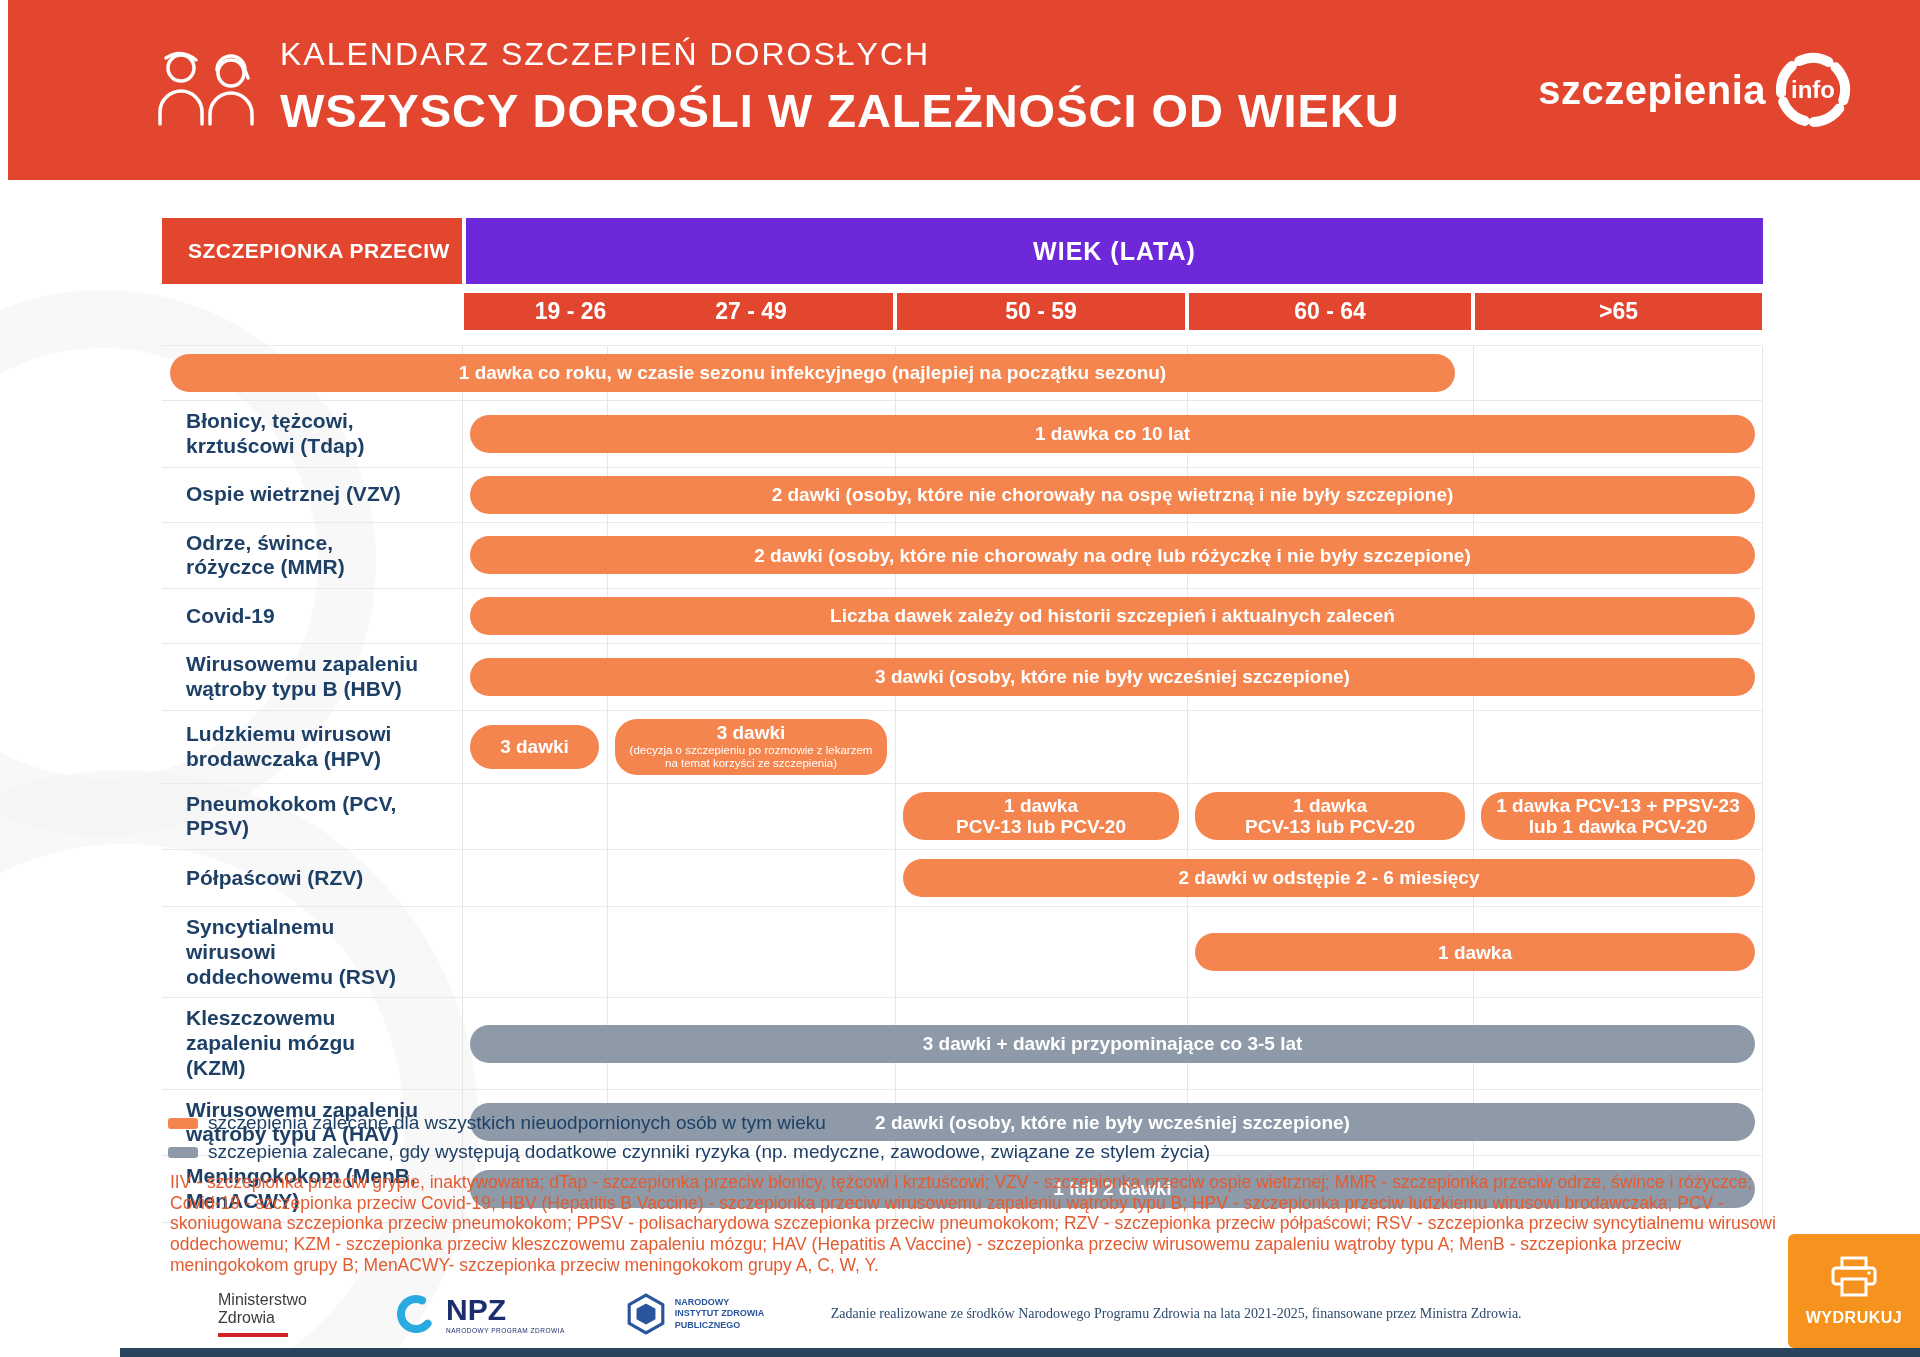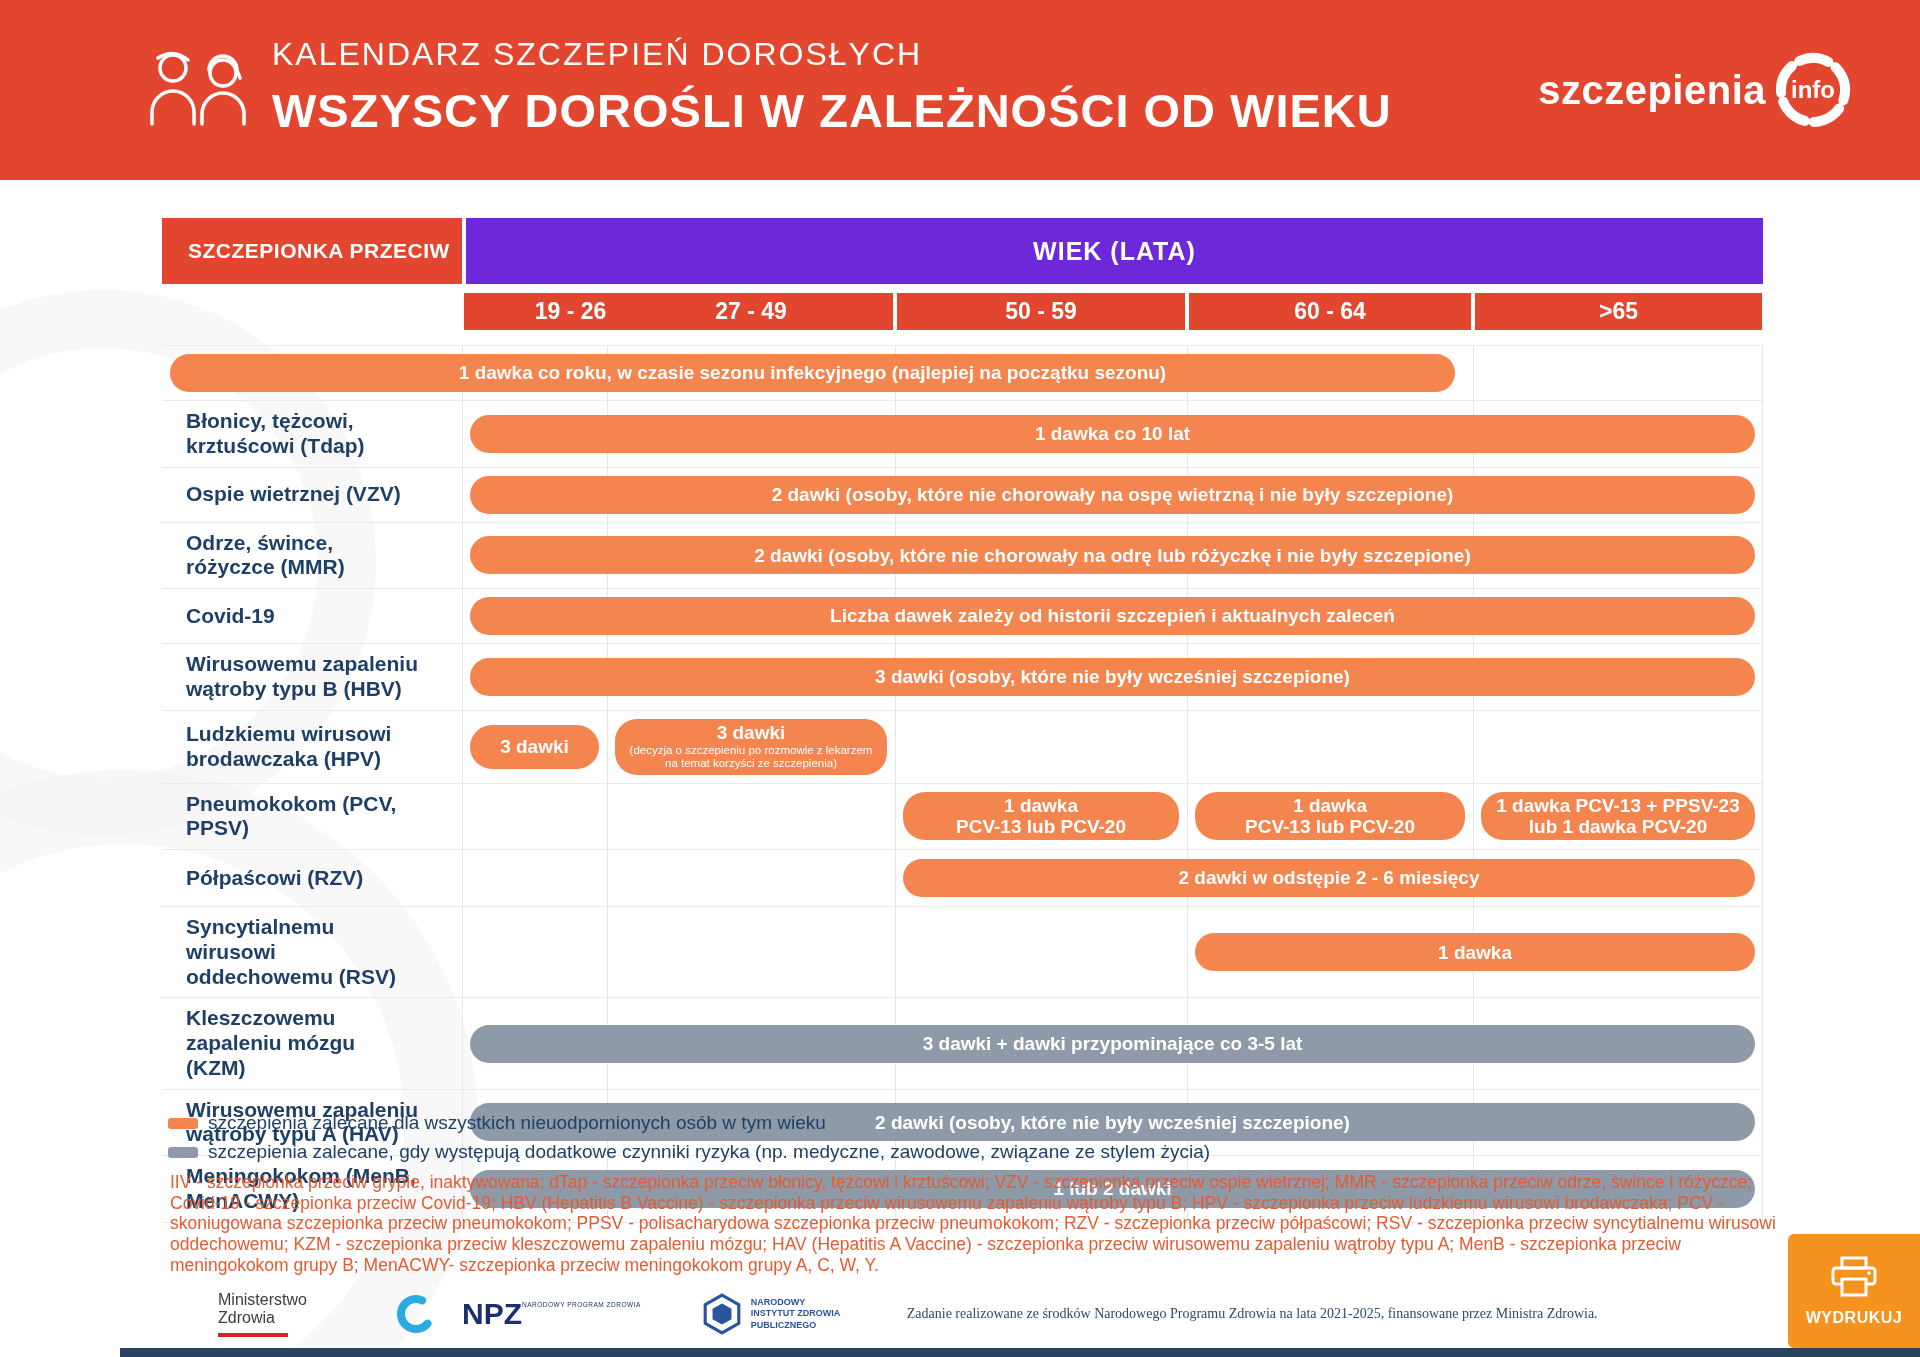--- a/index.html
+++ b/index.html
@@ -13,7 +13,7 @@
   .wm2{left:-230px;top:770px;width:560px;height:560px;border-width:74px;}
 
   
-  .banner{position:absolute;left:0;top:0;right:0;height:180px;background:#E2462E;z-index:2;}
+  .banner{position:absolute;left:8px;top:0;right:0;height:180px;background:#E2462E;z-index:2;}
   .people{position:absolute;left:138px;top:40px;}
   .titles{position:absolute;left:272px;top:36px;color:#fff;}
   .kicker{font-size:32px;letter-spacing:2px;font-weight:400;}

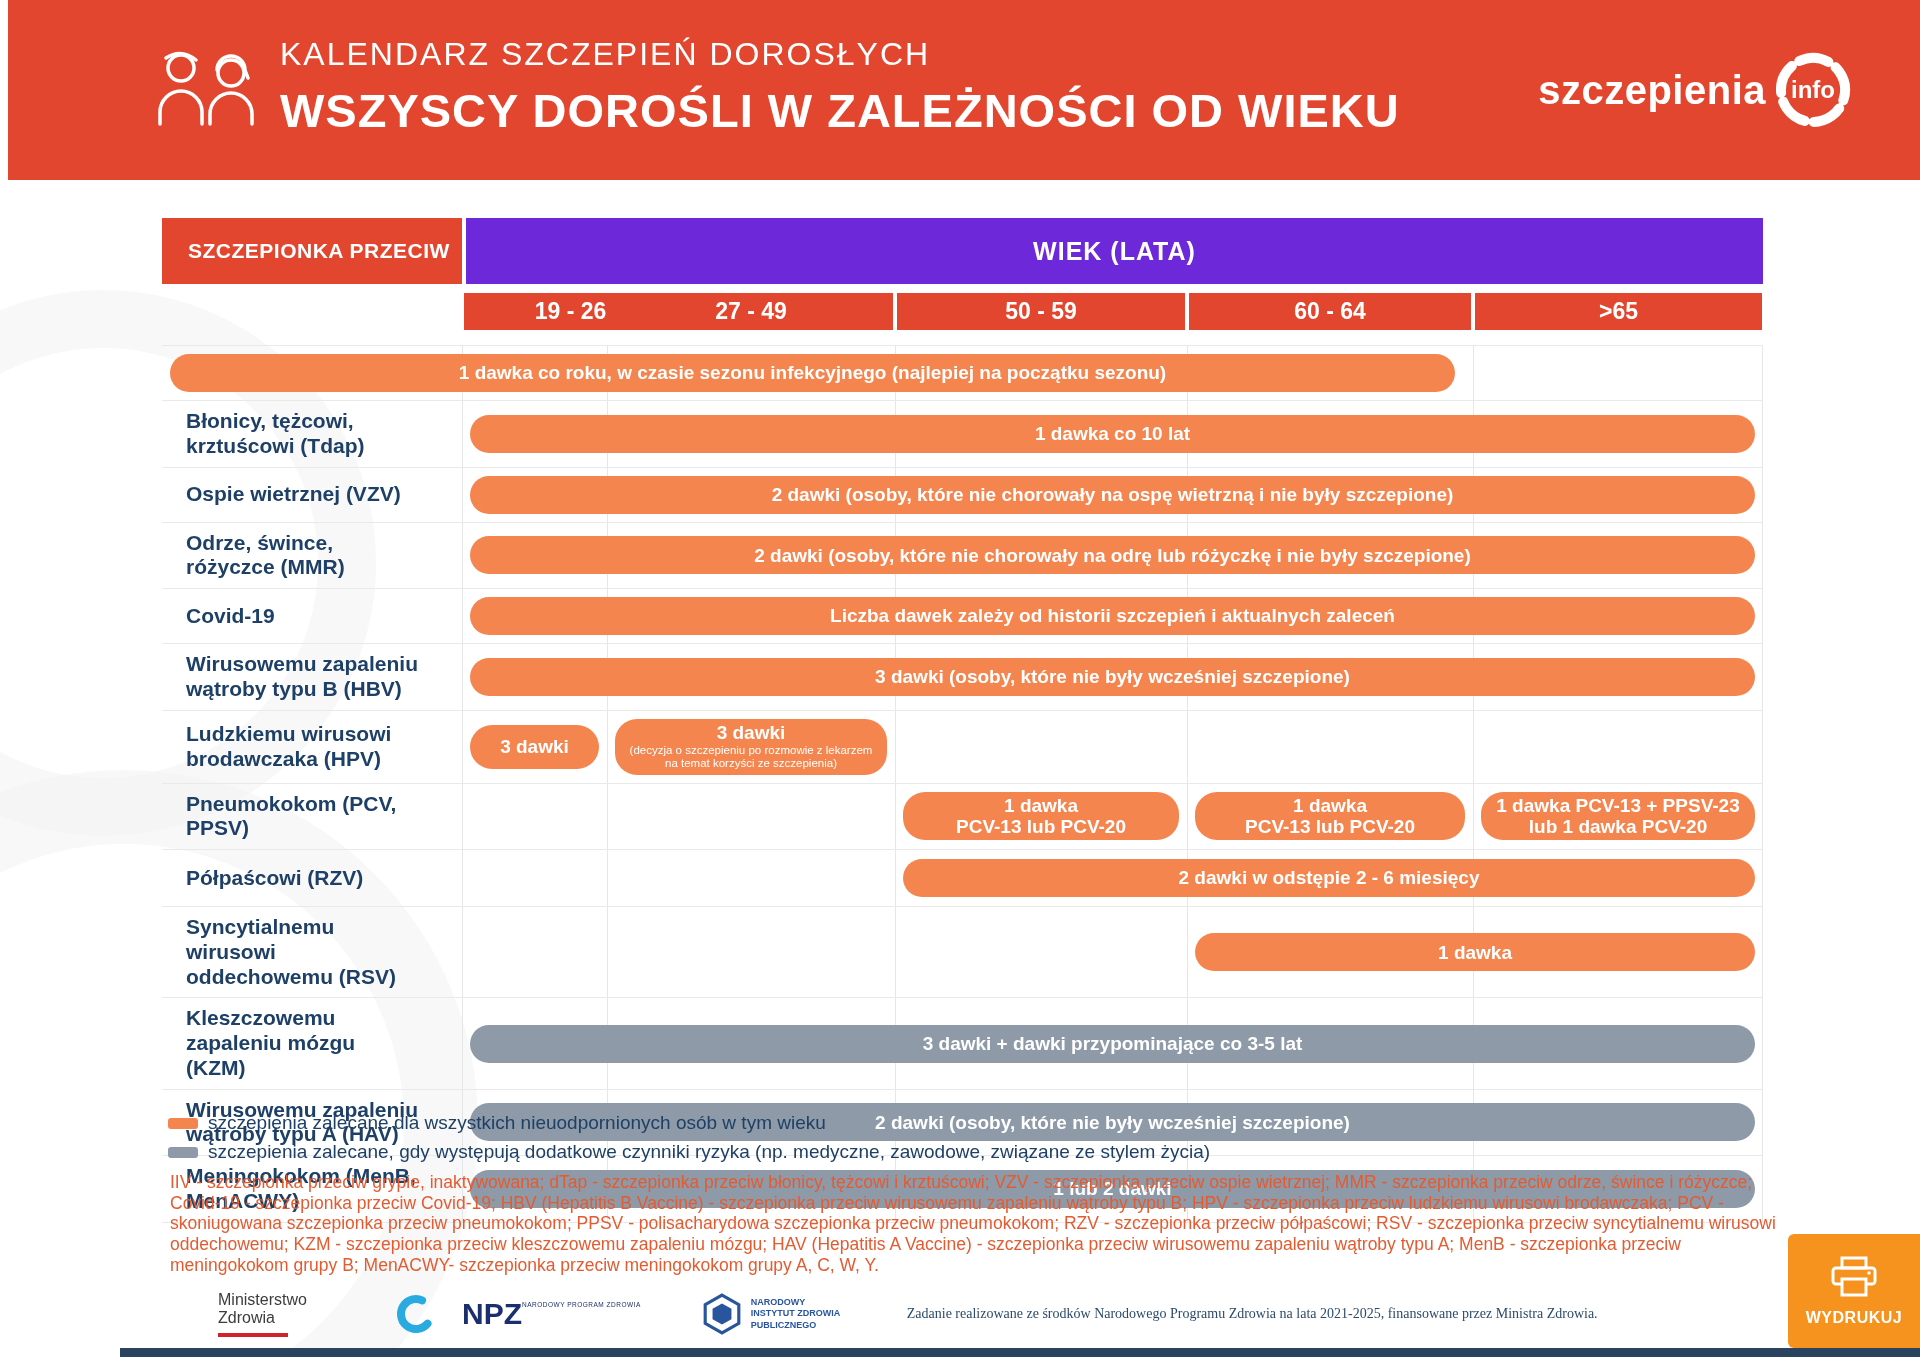--- a/index.html
+++ b/index.html
@@ -76,7 +76,7 @@
   .min-text{width:116px;font-size:16px;color:#3c3c3c;line-height:1.15;}
   .min-bar{width:70px;height:4px;background:#d2232a;margin-top:6px;}
   .npz-logo{display:flex;align-items:center;margin-left:60px;}
-  .npz-text{margin-left:24px;display:flex;flex-direction:row;}
+  .npz-text{margin-left:8px;display:flex;flex-direction:column;}
   .npz-name{font-size:30px;font-weight:700;color:#1b2f6e;line-height:1;}
   .npz-cap{font-size:6.5px;color:#1b2f6e;letter-spacing:.5px;margin-top:2px;}
   .nizp-logo{display:flex;align-items:center;margin-left:60px;}

